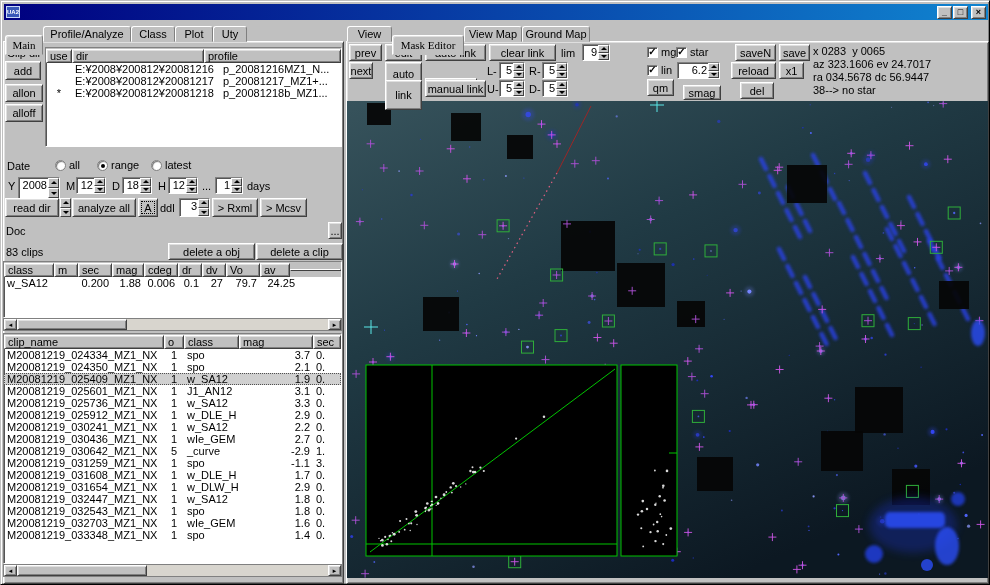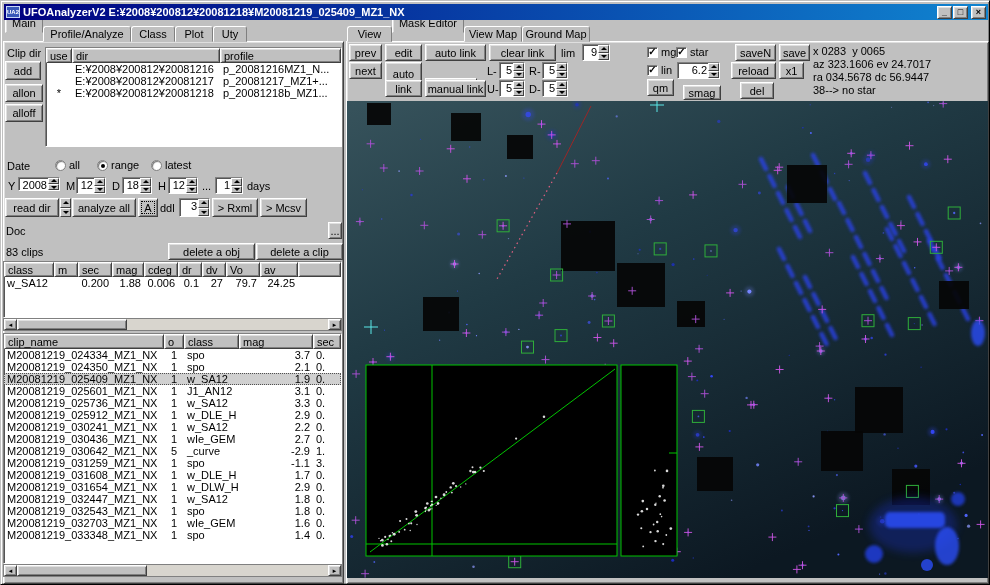--- a/index.html
+++ b/index.html
@@ -55,7 +55,6 @@
 
   <div class="abs titlebar">
     <span class="app-icon">UA2</span>
-    <span class="title-text">UFOAnalyzerV2 E:¥2008¥200812¥20081218¥M20081219_025409_MZ1_NX</span>
     <span class="winbtns">
       <span class="winbtn">_</span>
       <span class="winbtn">□</span>

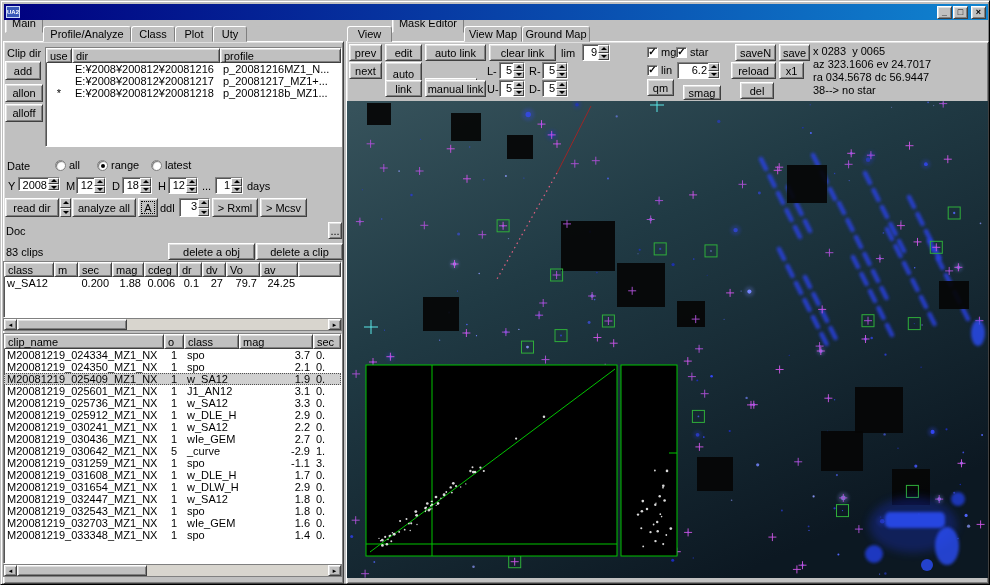--- a/index.html
+++ b/index.html
@@ -17,7 +17,7 @@
 .btn.focus{outline:1px dotted #000;outline-offset:-4px;}
 .panel{background:#c0c0c0;border:1px solid;border-color:#fff #404040 #404040 #fff;box-shadow:inset 1px 1px 0 #dfdfdf,inset -1px -1px 0 #808080;z-index:1;}
 .tab{top:25px;height:16px;background:#c0c0c0;border:1px solid;border-color:#fff #808080 #c0c0c0 #fff;border-radius:3px 3px 0 0;display:flex;align-items:center;justify-content:center;z-index:4;white-space:nowrap;}
-.tab.active{top:12px;height:20px;z-index:6;box-shadow:inset 1px 1px 0 #dfdfdf;}
+.tab.active{top:34px;height:20px;z-index:6;box-shadow:inset 1px 1px 0 #dfdfdf;font-family:Liberation Serif, serif;}
 .lbl{white-space:nowrap;z-index:3;}
 .sunkfield{background:#fff;border:1px solid;border-color:#808080 #fff #fff #808080;box-shadow:inset 1px 1px 0 #555;padding:1px 3px;white-space:nowrap;overflow:hidden;z-index:3;}
 .tbl{background:#fff;border:1px solid;border-color:#808080 #fff #fff #808080;box-shadow:inset 1px 1px 0 #555;display:flex;flex-direction:column;overflow:hidden;z-index:3;}

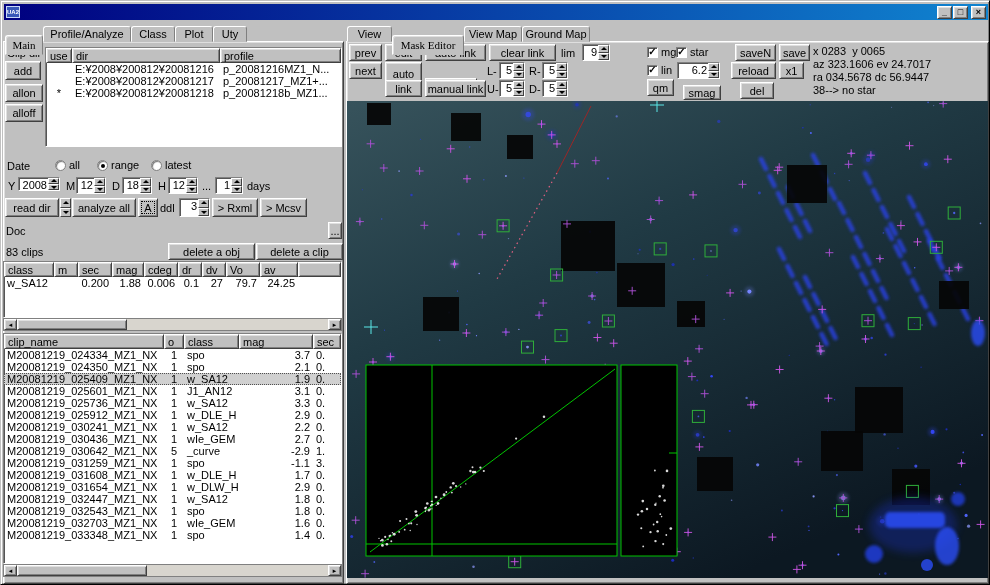--- a/index.html
+++ b/index.html
@@ -21,7 +21,7 @@
 .lbl{white-space:nowrap;z-index:3;}
 .sunkfield{background:#fff;border:1px solid;border-color:#808080 #fff #fff #808080;box-shadow:inset 1px 1px 0 #555;padding:1px 3px;white-space:nowrap;overflow:hidden;z-index:3;}
 .tbl{background:#fff;border:1px solid;border-color:#808080 #fff #fff #808080;box-shadow:inset 1px 1px 0 #555;display:flex;flex-direction:column;overflow:hidden;z-index:3;}
-.thead{display:flex;flex:0 0 15px;background:#c0c0c0;}
+.thead{display:flex;flex:0 0 15px;background:#c0c0c0;align-items:center;}
 .th{border:1px solid;border-color:#fff #404040 #404040 #fff;box-shadow:inset 1px 1px 0 #dfdfdf,inset -1px -1px 0 #808080;background:#c0c0c0;padding:0 3px;display:flex;align-items:center;overflow:hidden;white-space:nowrap;flex:0 0 auto;}
 .tr{display:flex;flex:0 0 14px;align-items:center;}
 .tr-clip{flex:0 0 13.4px;}

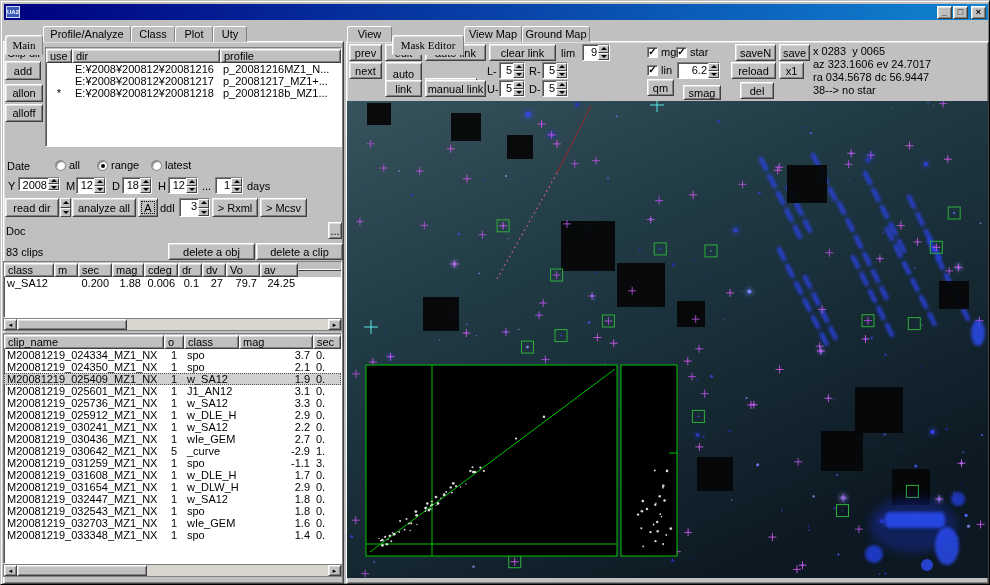--- a/index.html
+++ b/index.html
@@ -84,7 +84,7 @@
   <div class="abs tbl" style="left:44px;top:46px;width:297px;height:100px">
     <div class="thead">
       <span class="th" style="width:26px">use</span>
-      <span class="th" style="width:148px">dir</span>
+      <span class="th" style="width:132px">dir</span>
       <span class="th" style="flex:1">profile</span>
     </div>
     <div>

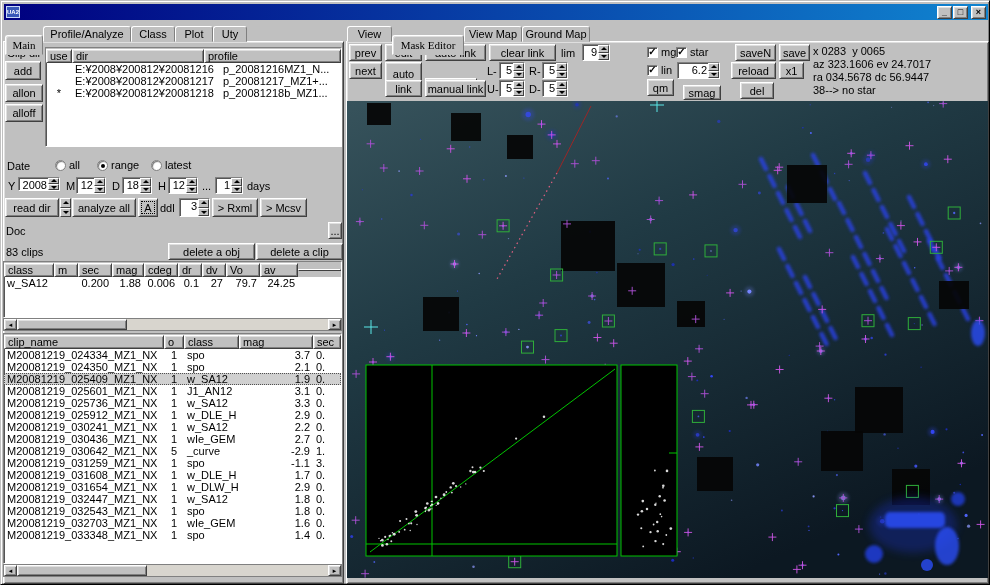--- a/index.html
+++ b/index.html
@@ -394,7 +394,7 @@
   <span class="abs btn" style="left:734px;top:43px;width:41px;height:17px">saveN</span>
   <span class="abs btn" style="left:778px;top:43px;width:31px;height:17px">save</span>
 
-  <span class="abs btn" style="left:348px;top:61px;width:33px;height:17px">next</span>
+  <span class="abs btn" style="left:348px;top:61px;width:24px;height:17px">next</span>
   <span class="abs btn" style="left:384px;top:61px;width:37px;height:24px">auto</span>
   <span class="abs btn" style="left:424px;top:77px;width:52px;height:17px">&lt; SD</span>
   <span class="abs lbl" style="left:486px;top:64px">L-</span>

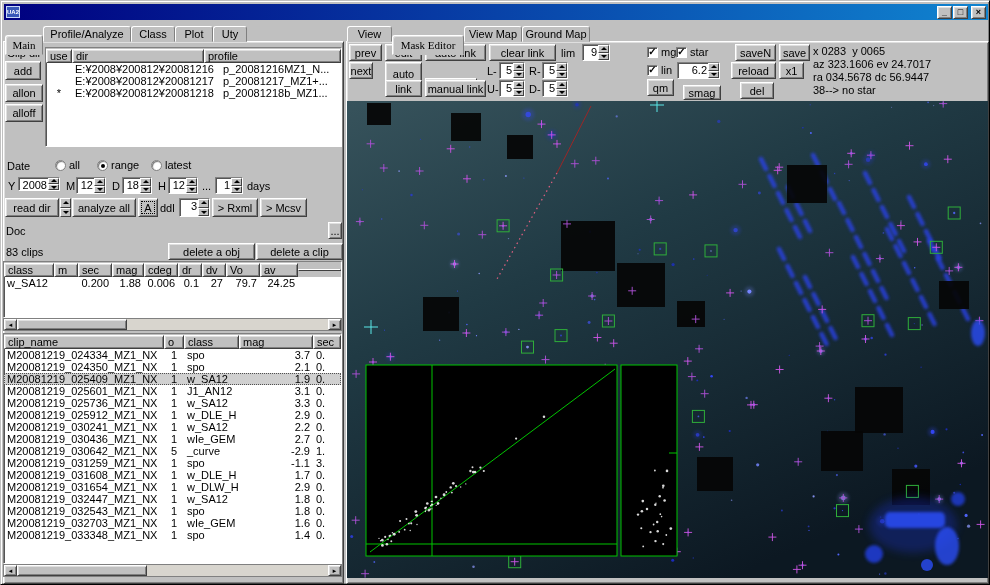--- a/index.html
+++ b/index.html
@@ -427,7 +427,7 @@
   <span class="abs btn" style="left:730px;top:61px;width:45px;height:17px">reload</span>
   <span class="abs btn" style="left:778px;top:61px;width:25px;height:17px">x1</span>
 
-  <span class="abs btn" style="left:384px;top:79px;width:37px;height:17px">link</span>
+  <span class="abs btn" style="left:384px;top:79px;width:37px;height:30px">link</span>
   <span class="abs btn" style="left:424px;top:79px;width:61px;height:17px">manual link</span>
   <span class="abs lbl" style="left:486px;top:82px">U-</span>
   <span class="abs spin" style="left:498px;top:79px;width:26px;height:17px">

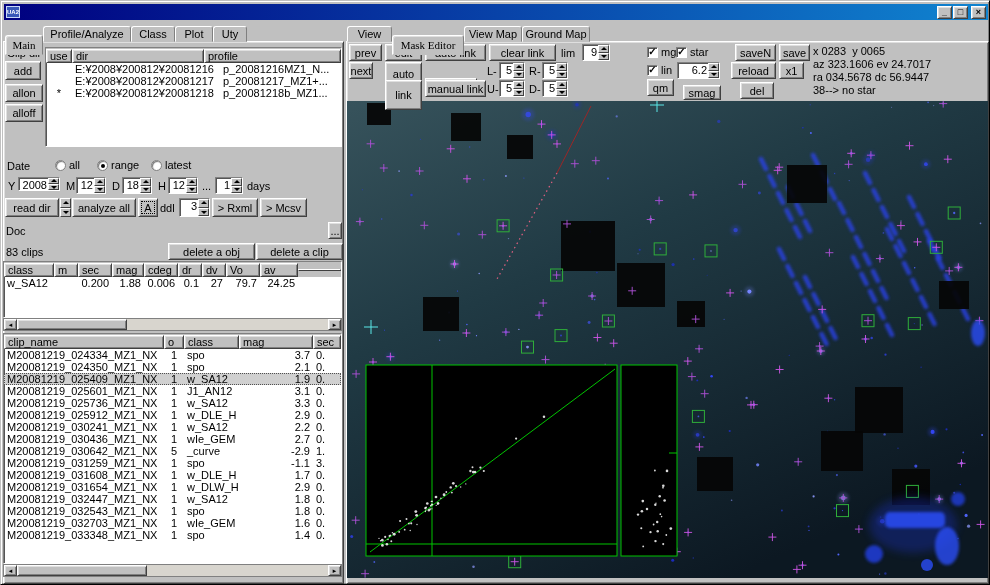--- a/index.html
+++ b/index.html
@@ -124,7 +124,7 @@
   </span>
 
   <span class="abs lbl" style="left:7px;top:179px">Y</span>
-  <span class="abs spin" style="left:17px;top:176px;width:42px;height:14px">
+  <span class="abs spin" style="left:17px;top:176px;width:42px;height:22px">
     <span class="v">2008</span>
     <span class="arrows">
         <span class="sarr up"></span>

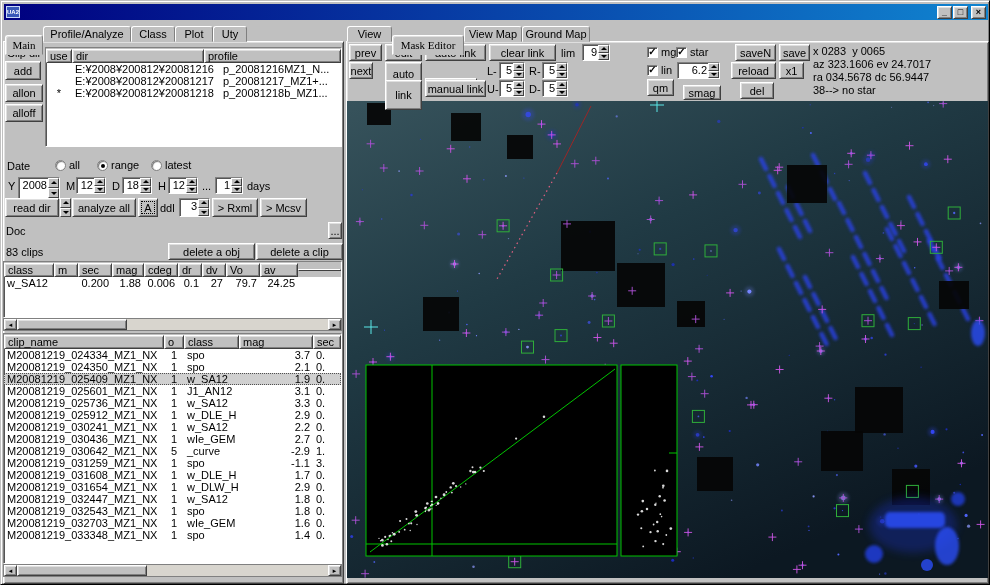--- a/index.html
+++ b/index.html
@@ -200,7 +200,7 @@
       <span class="th" style="width:24px">dr</span>
       <span class="th" style="width:24px">dv</span>
       <span class="th" style="width:34px">Vo</span>
-      <span class="th" style="width:38px">av</span>
+      <span class="th" style="width:30px">av</span>
       <span class="th" style="flex:1"></span>
     </div>
     <div>

